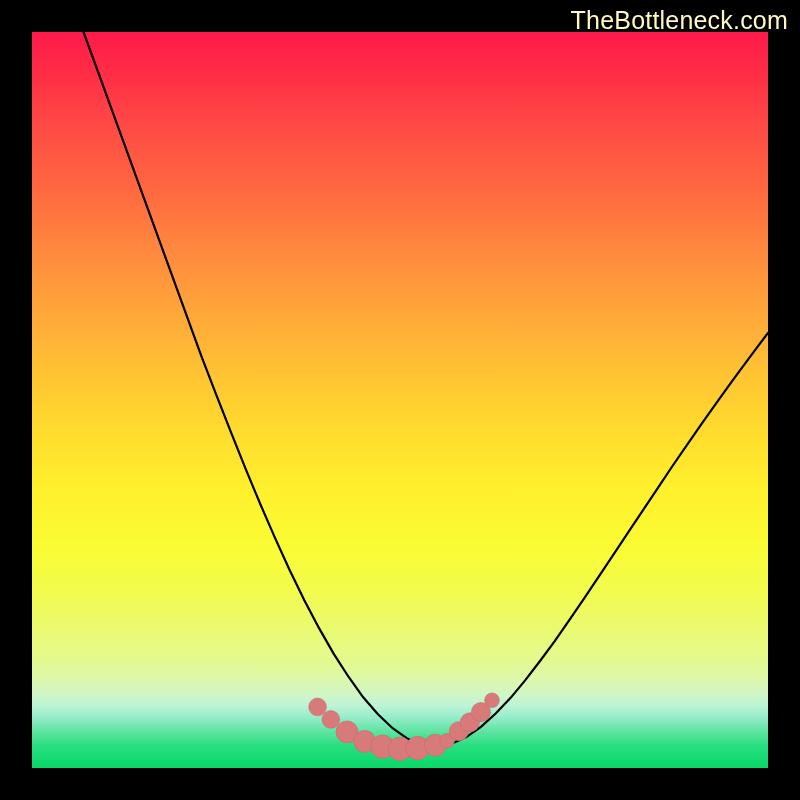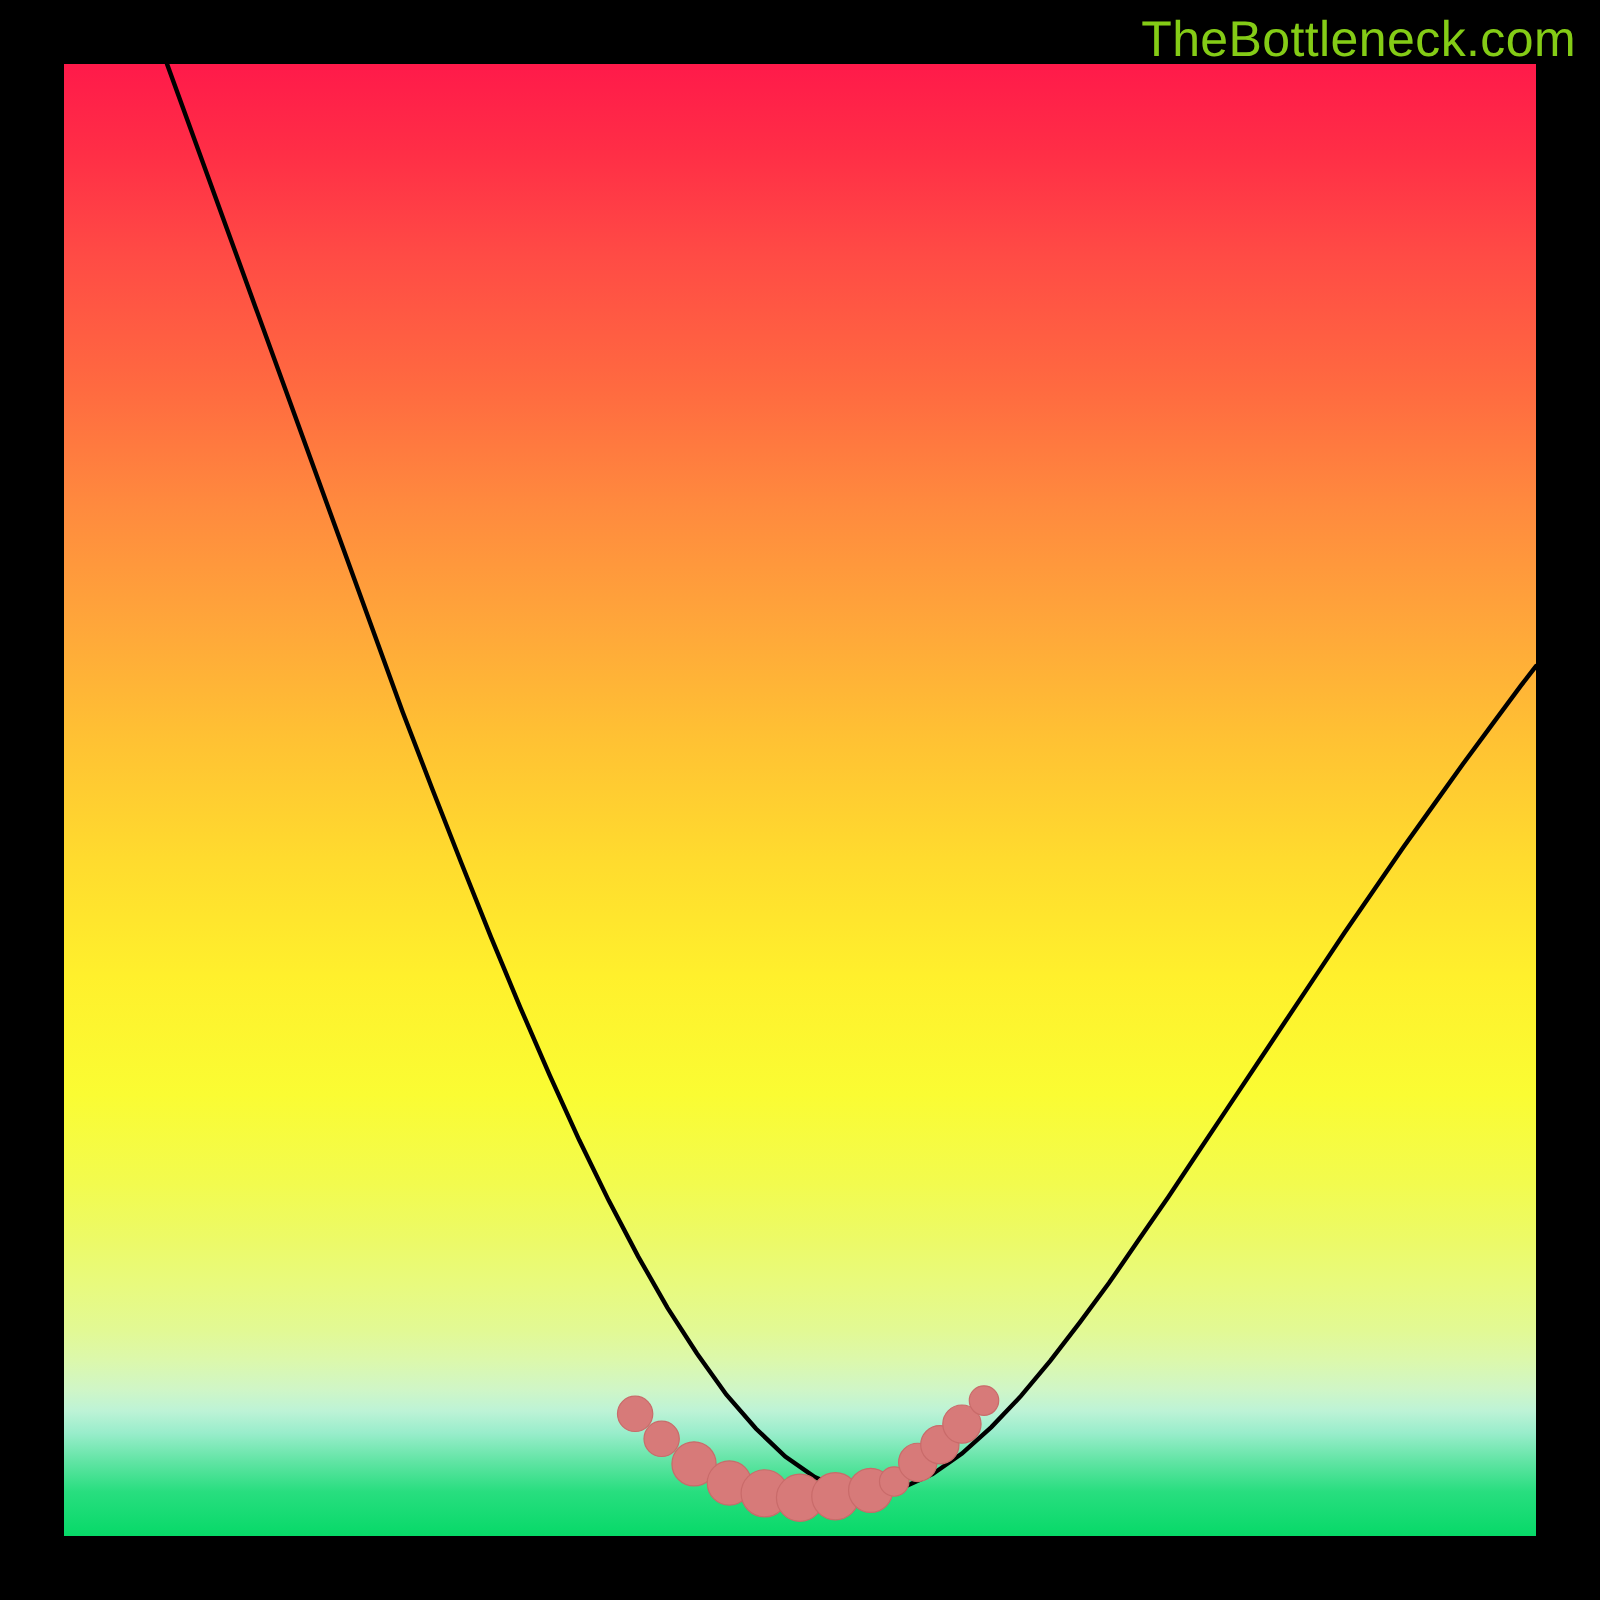--- a/index.html
+++ b/index.html
@@ -53,7 +53,7 @@
     position: absolute;
     top: 6px;
     right: 12px;
-    color: #84cc16;
+    color: #fef9c3;
     font-size: 25px;
     font-weight: 500;
     letter-spacing: 0.2px;

